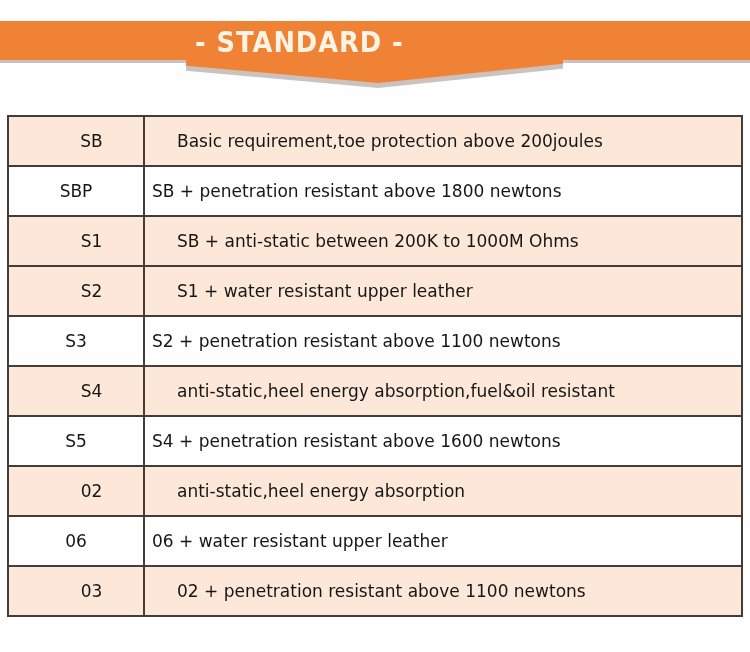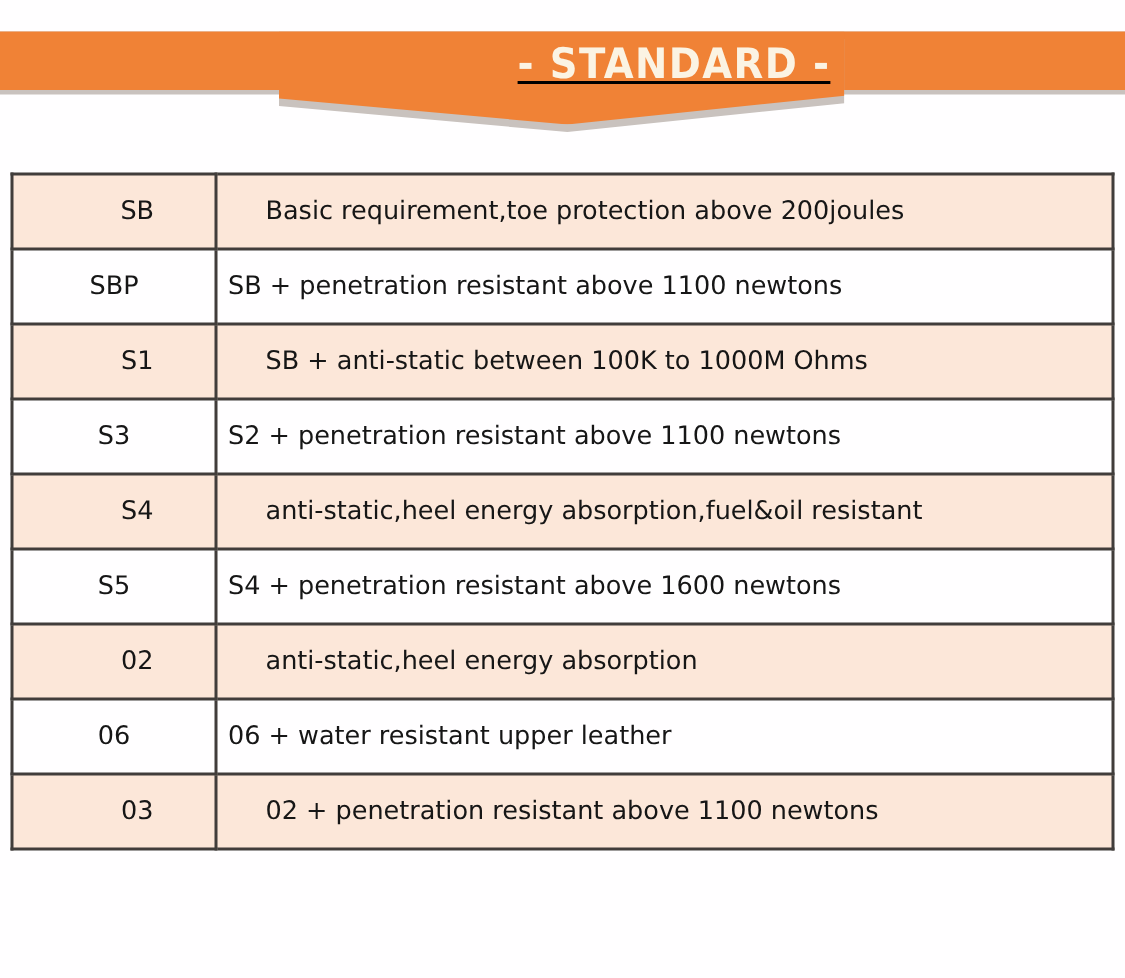--- a/index.html
+++ b/index.html
@@ -31,7 +31,7 @@
   .ribbon {
     top: 21px;
     background: var(--accent, #f08236);
-    display: flex; justify-content: flex-end; align-items: flex-start; text-decoration: underline;
+    display: flex; justify-content: flex-start; align-items: flex-start;
   }
   .ribbon-text {
     margin-top: 7px;

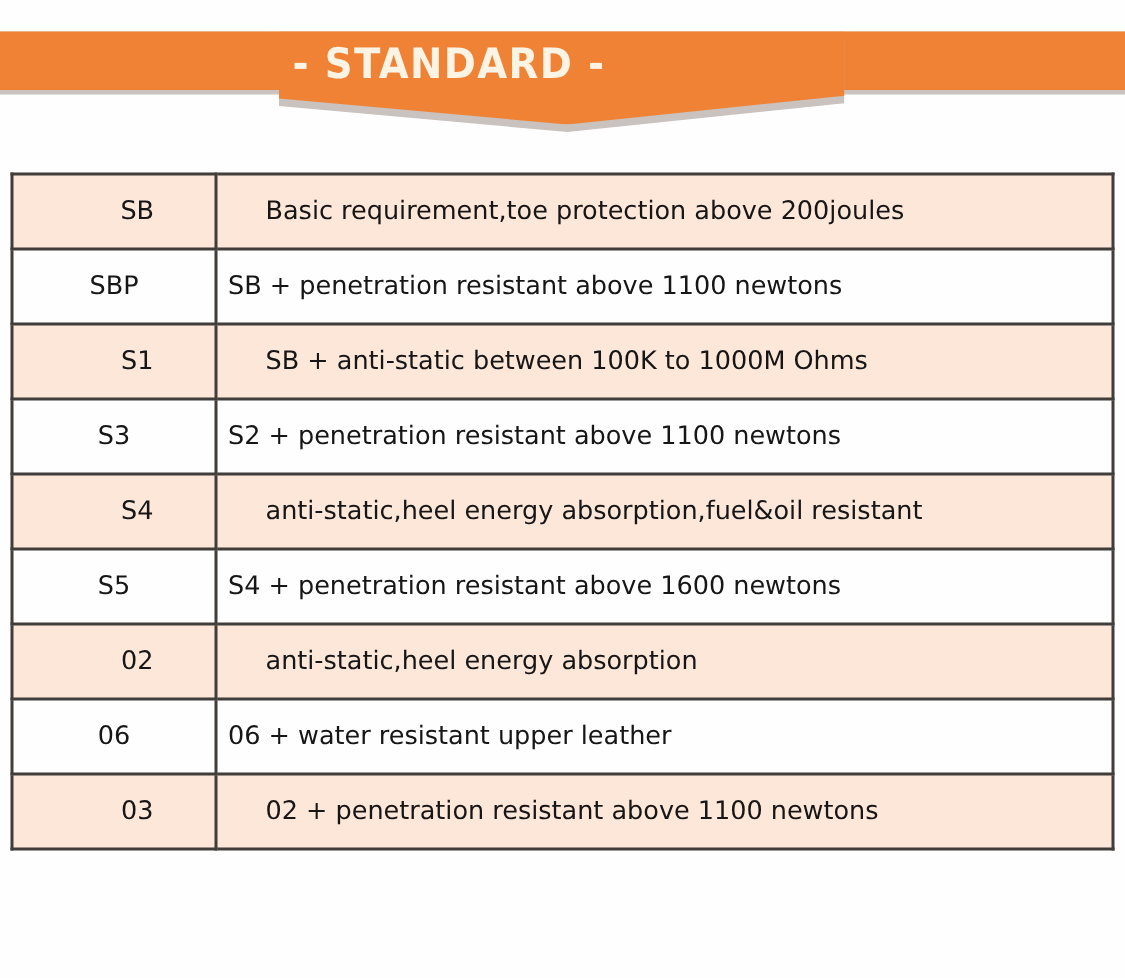--- a/index.html
+++ b/index.html
@@ -85,7 +85,7 @@
     </tr>
         <tr class="plain">
       <td class="code">SBP</td>
-      <td class="desc">SB + penetration resistant above 1100 newtons</td>
+      <td class="desc">SB + penetration resistant above 1800 newtons</td>
     </tr>
         <tr class="alt">
       <td class="code">S1</td>

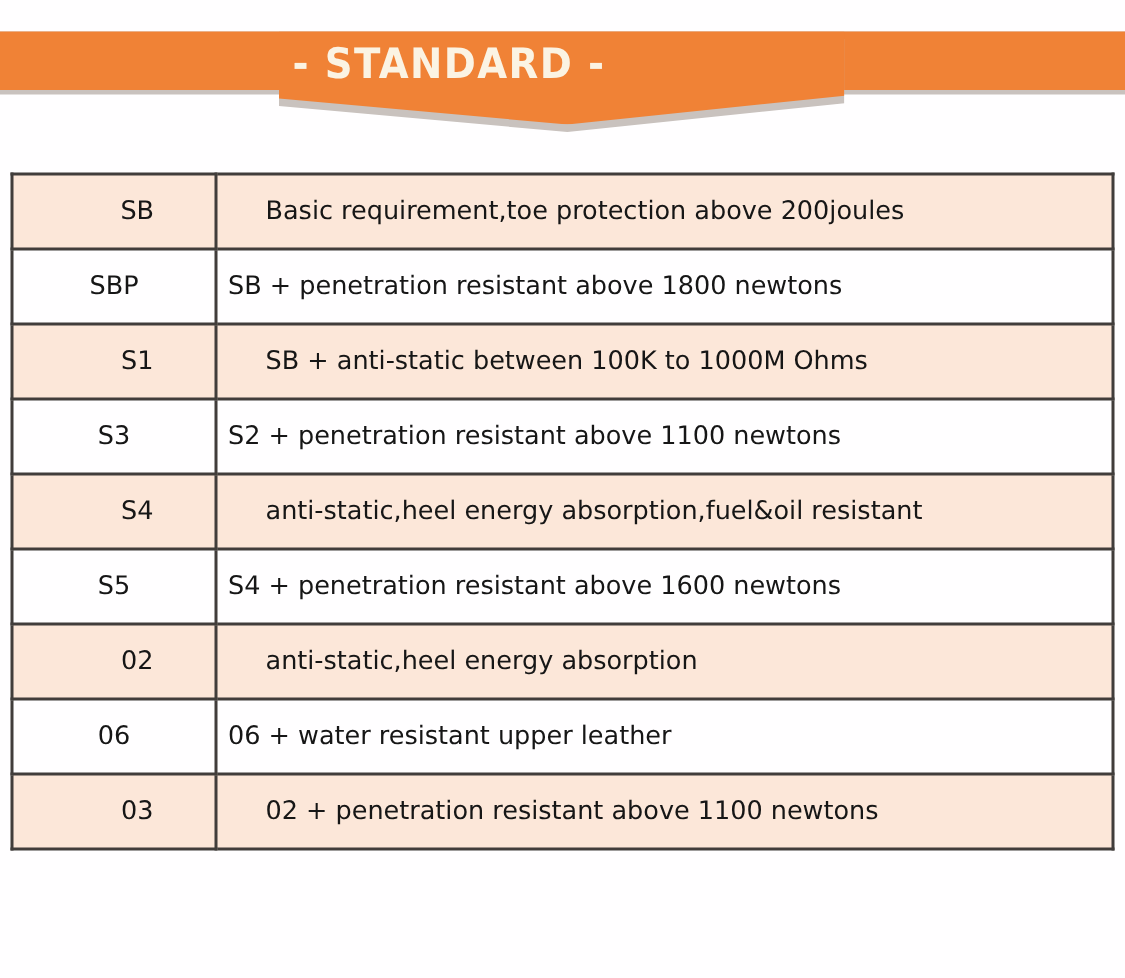--- a/index.html
+++ b/index.html
@@ -89,7 +89,7 @@
     </tr>
         <tr class="alt">
       <td class="code">S1</td>
-      <td class="desc">SB + anti-static between 100K to 1000M Ohms</td>
+      <td class="desc">SB + anti-static between 200K to 1000M Ohms</td>
     </tr>
         <tr class="plain">
       <td class="code">S3</td>

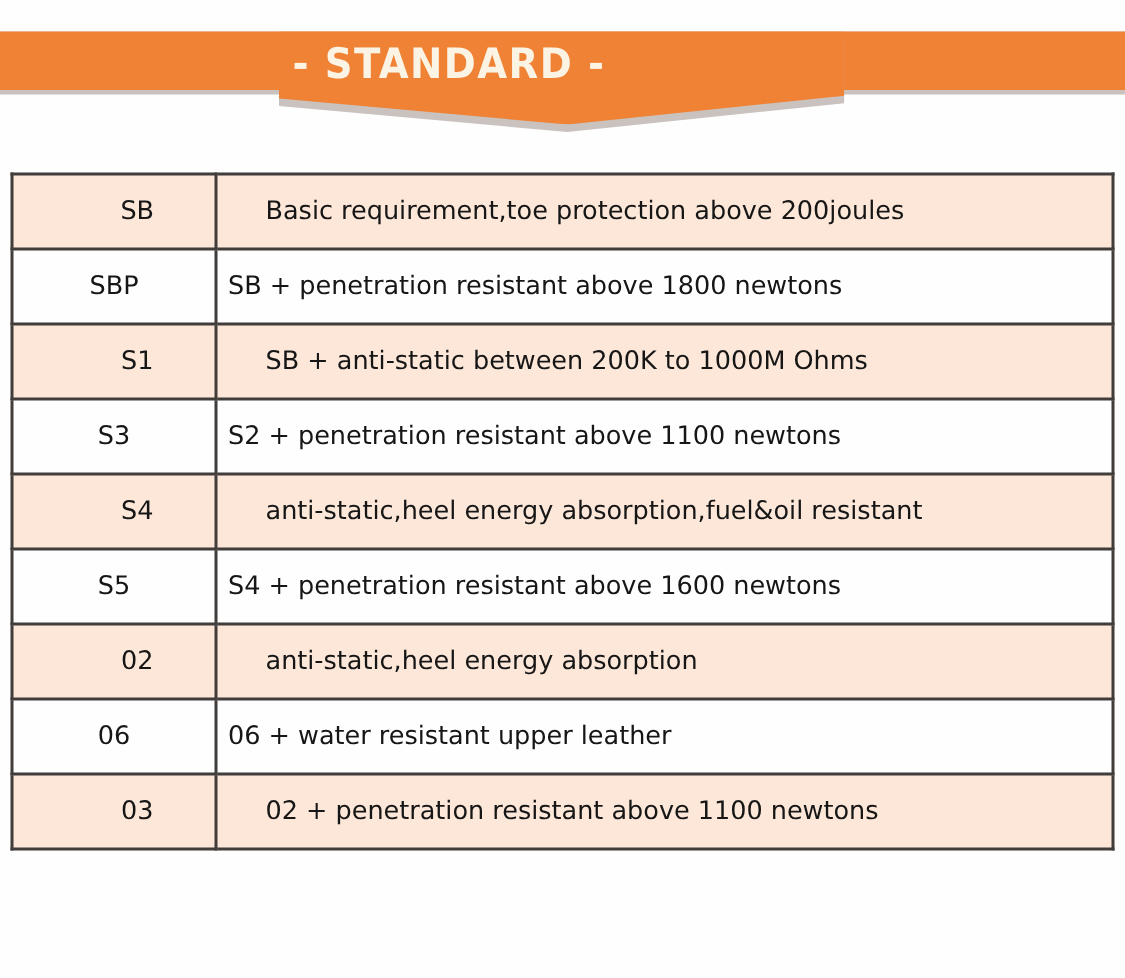--- a/index.html
+++ b/index.html
@@ -91,6 +91,10 @@
       <td class="code">S1</td>
       <td class="desc">SB + anti-static between 200K to 1000M Ohms</td>
     </tr>
+        <tr class="alt">
+      <td class="code">S2</td>
+      <td class="desc">S1 + water resistant upper leather</td>
+    </tr>
         <tr class="plain">
       <td class="code">S3</td>
       <td class="desc">S2 + penetration resistant above 1100 newtons</td>

